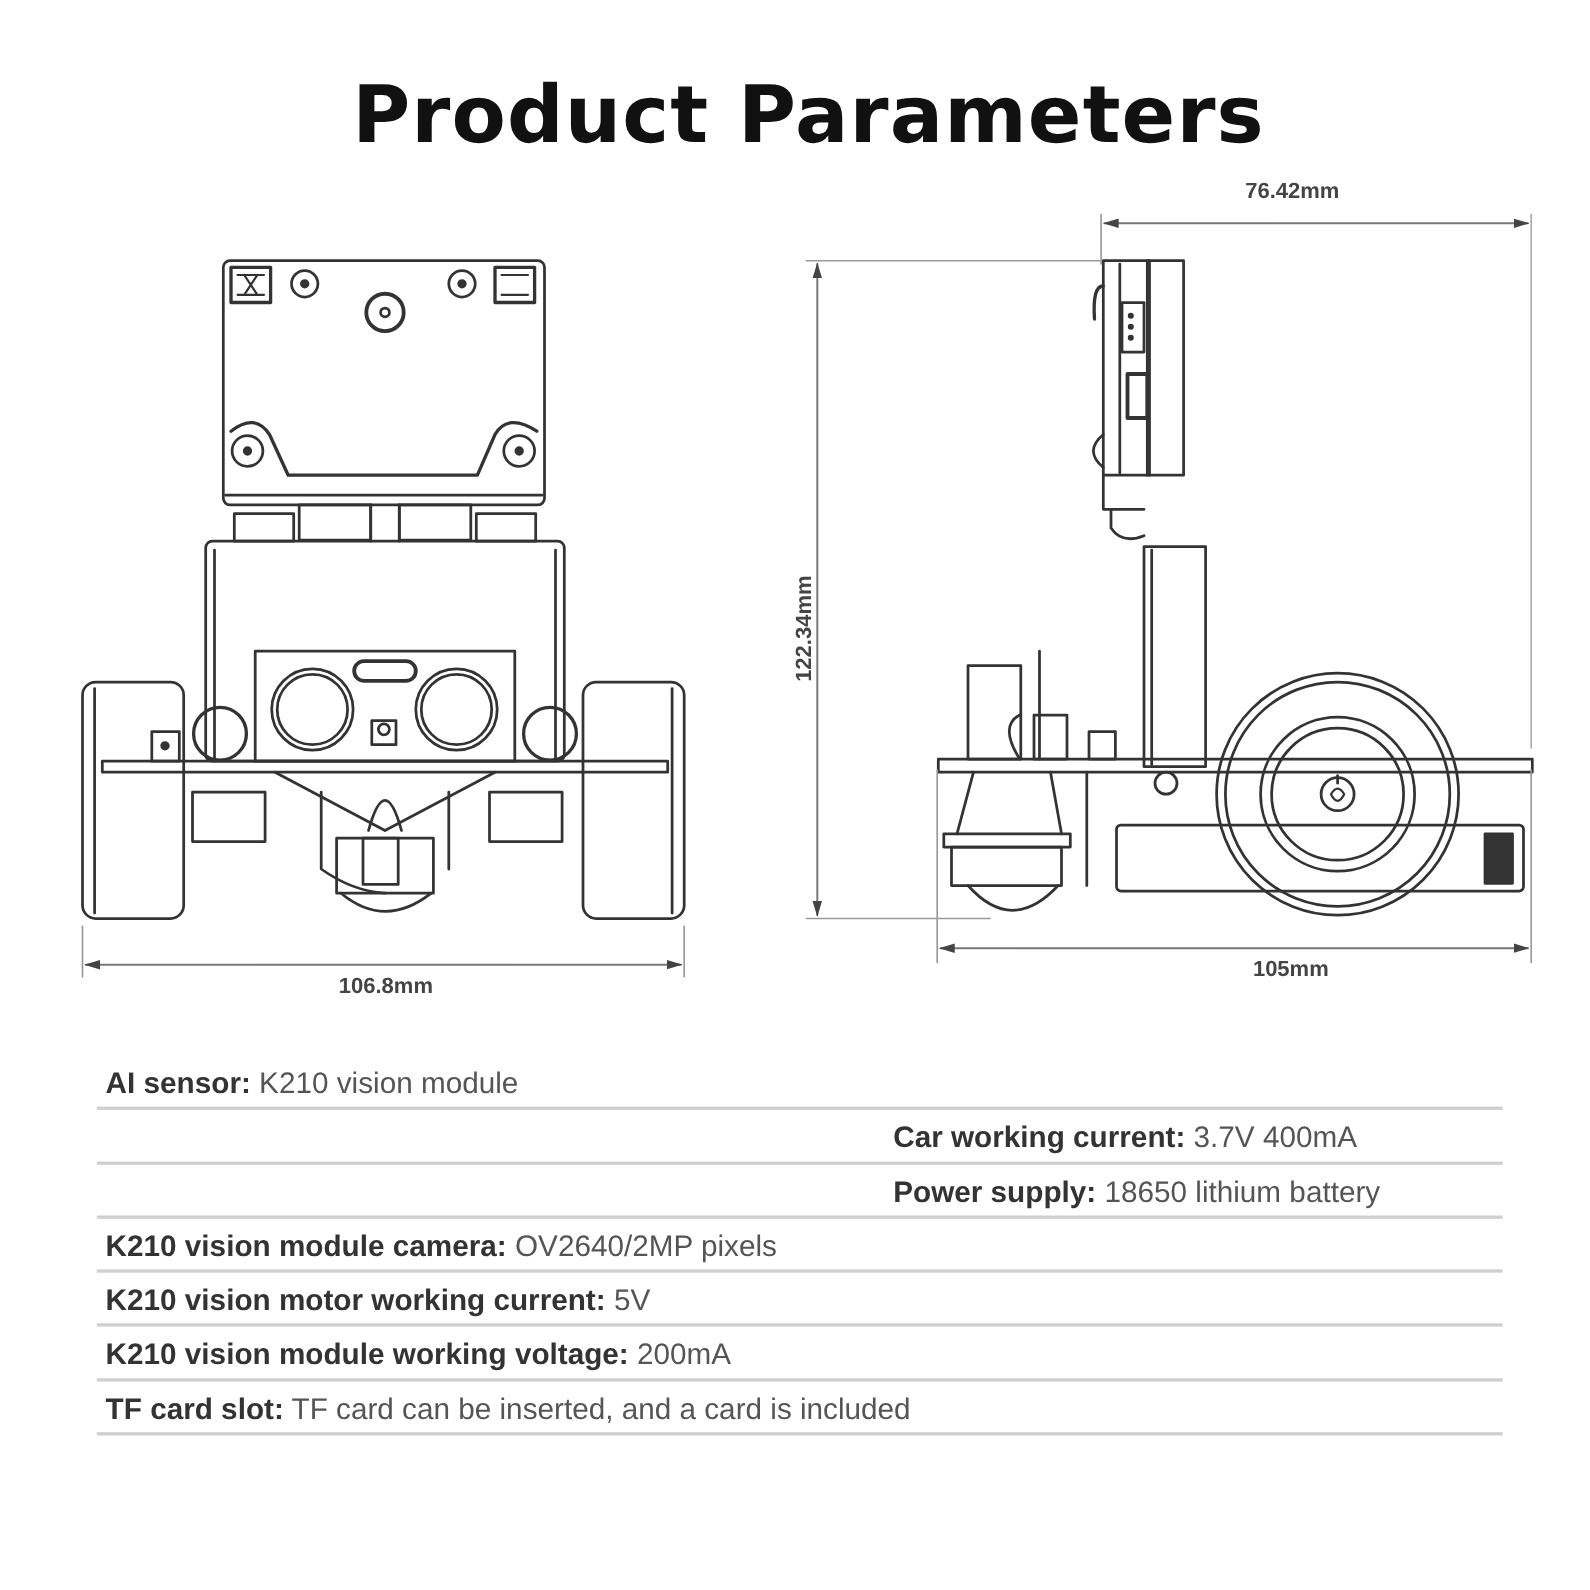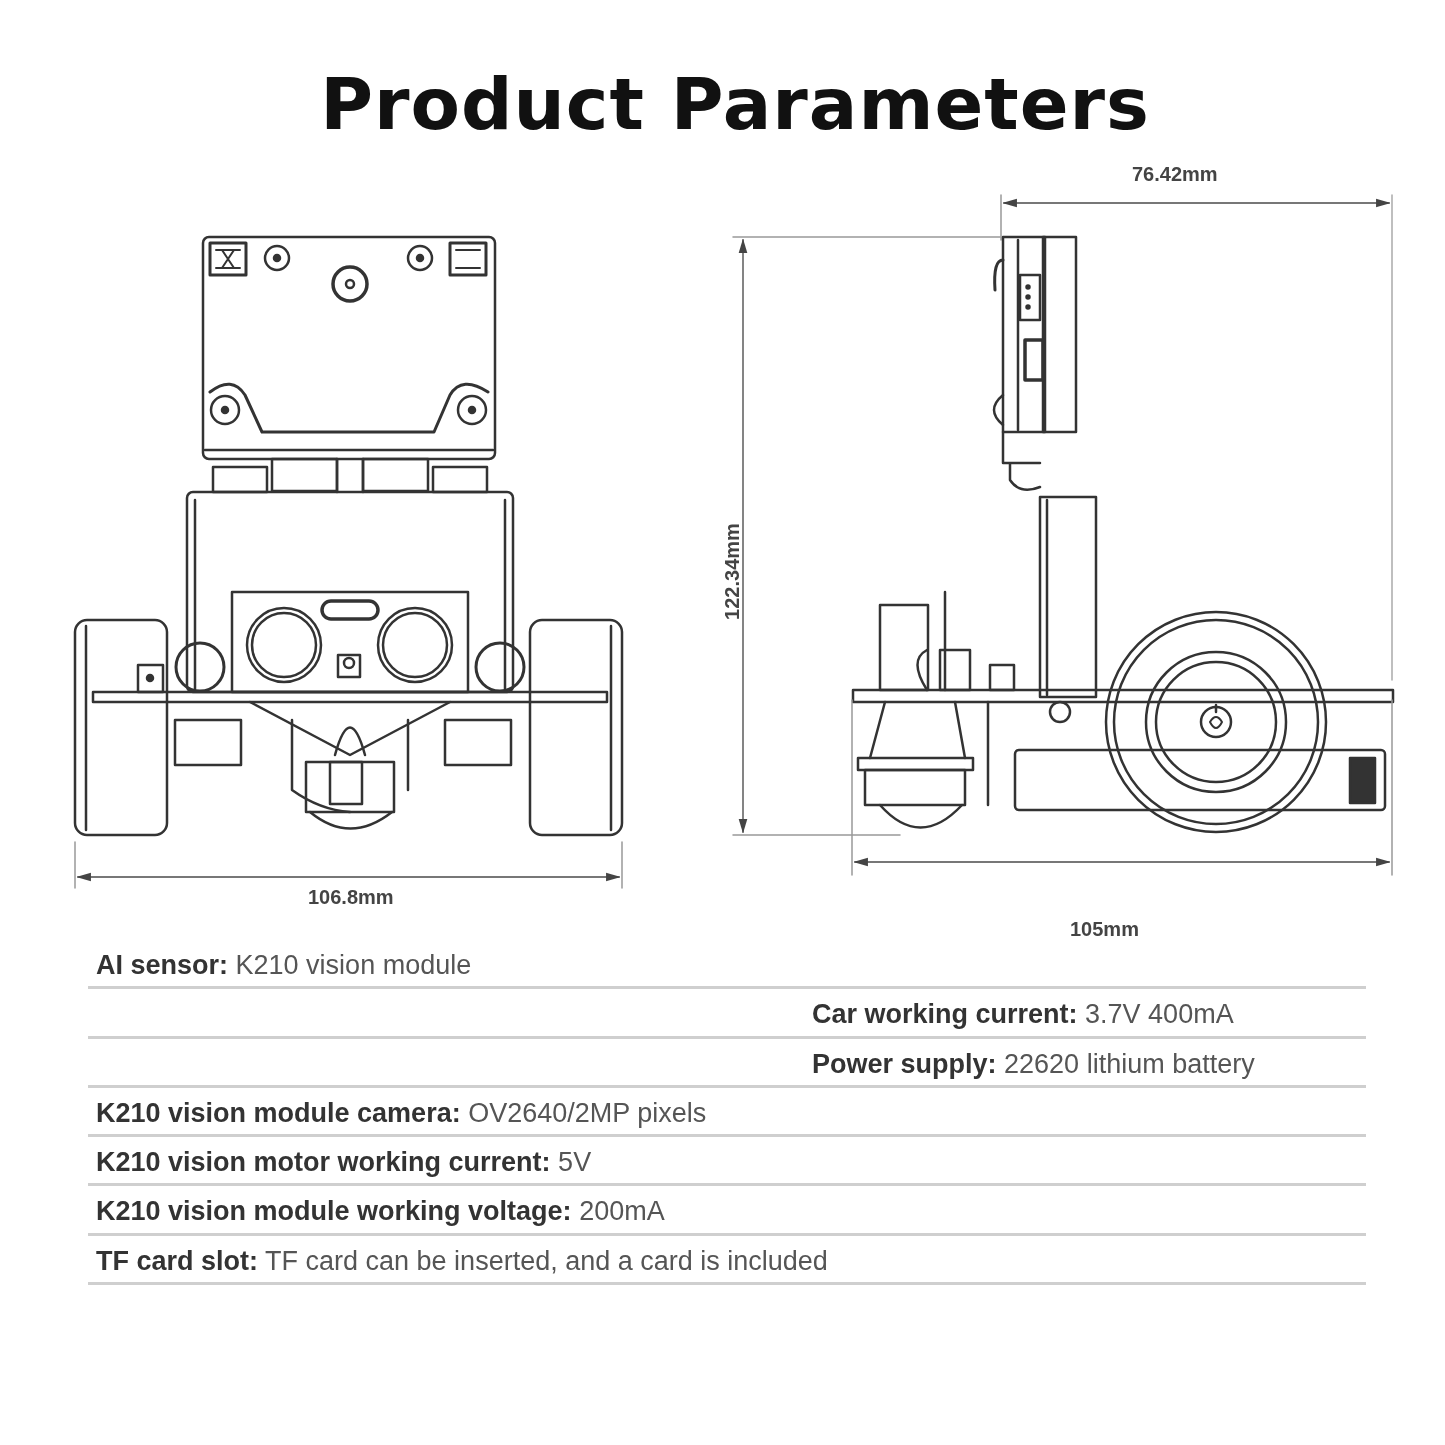--- a/index.html
+++ b/index.html
@@ -162,7 +162,7 @@
 <div class="dim" style="left:1132px; top:163px;">76.42mm</div>
 <div class="dim dim-v" style="left:672px; top:560px; width:120px; text-align:center;">122.34mm</div>
 <div class="dim" style="left:308px; top:886px;">106.8mm</div>
-<div class="dim" style="left:1070px; top:870px;margin-top:48px;">105mm</div>
+<div class="dim" style="left:1139px; top:870px;">105mm</div>
 
 <div class="specs">
   <div class="row">

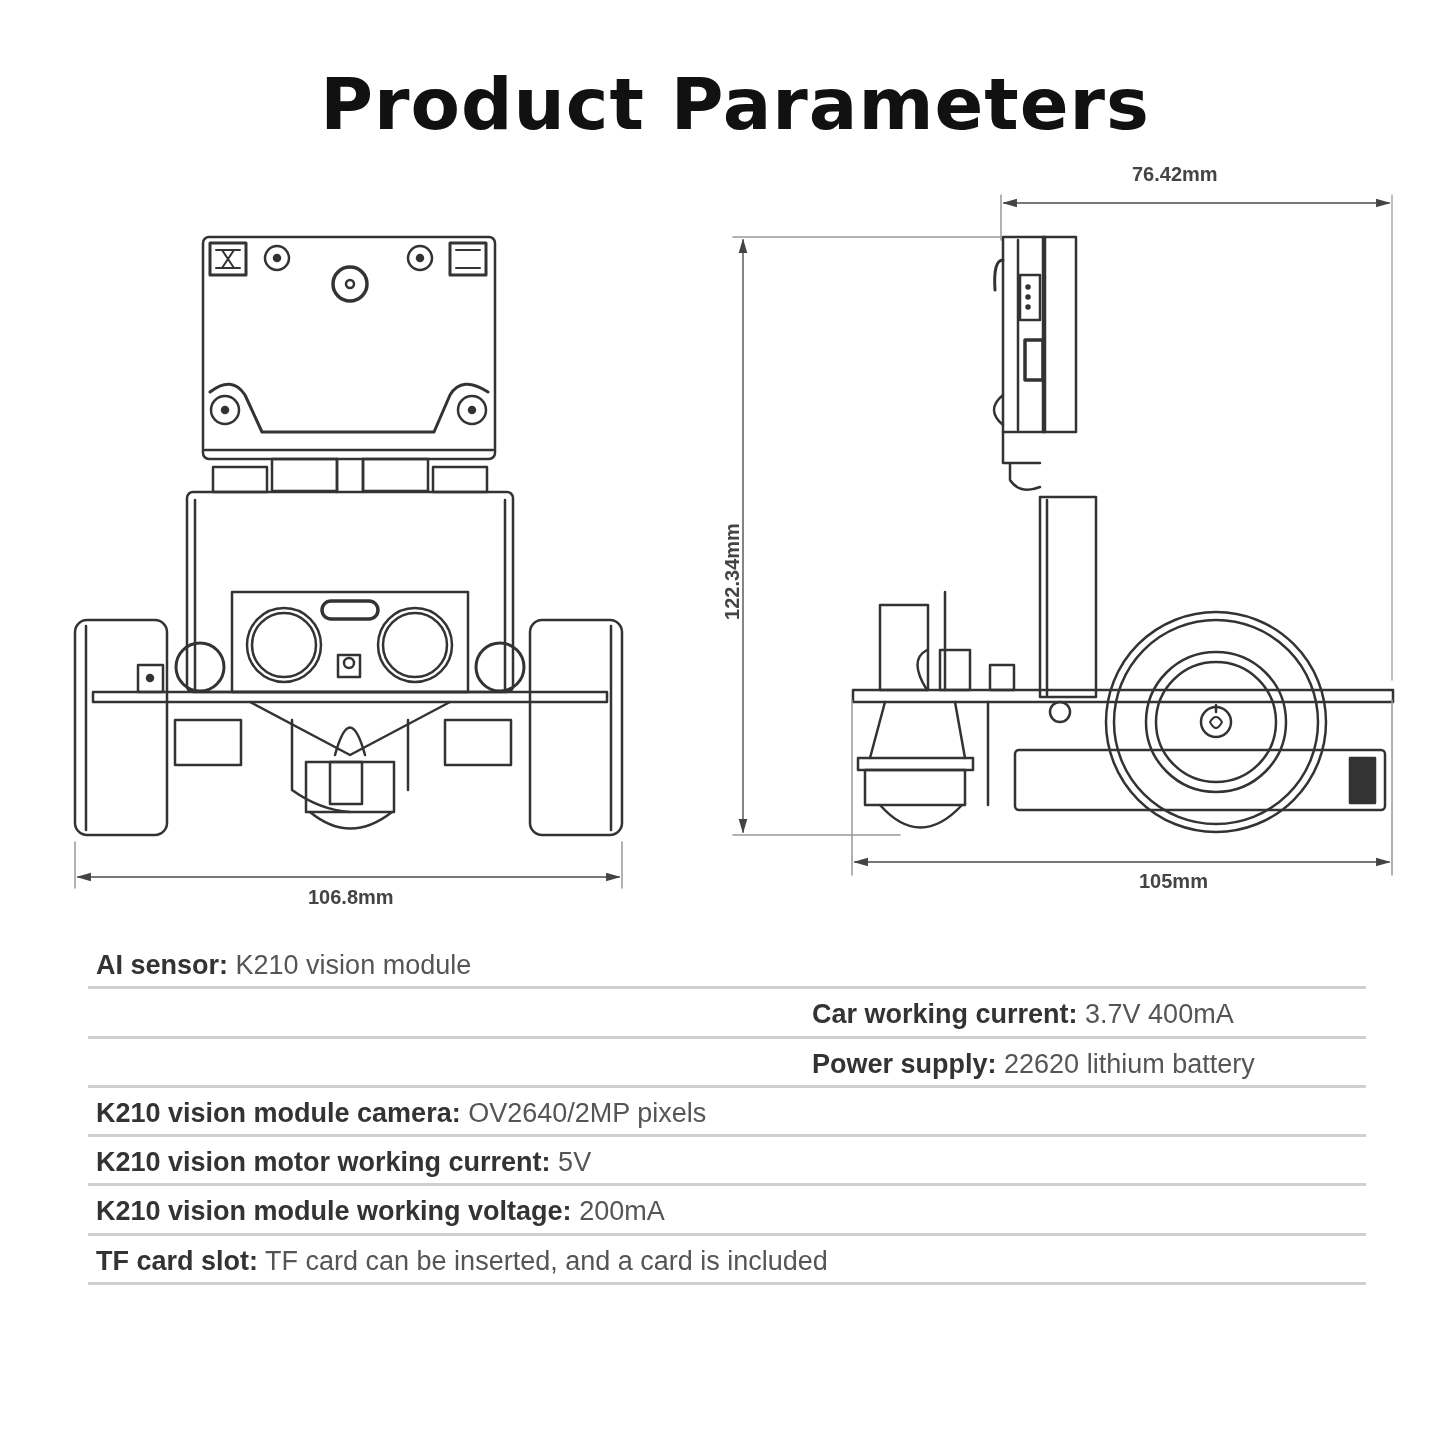--- a/index.html
+++ b/index.html
@@ -12,7 +12,7 @@
          font-family: "Liberation Sans", sans-serif; }
   .dim-v { transform: rotate(-90deg); transform-origin: center; }
   svg.drawing { position: absolute; left: 0; top: 0; }
-  .specs { position: absolute; left: 88px; top: 940px; width: 1278px; text-align: center; }
+  .specs { position: absolute; left: 88px; top: 960px; width: 1278px; text-align: center; }
   .row { position: relative; height: 49.3px; border-bottom: 3px solid #cfcfcf;
          box-sizing: border-box; }
   .cell { position: absolute; top: 10px; font-size: 27px; white-space: nowrap;

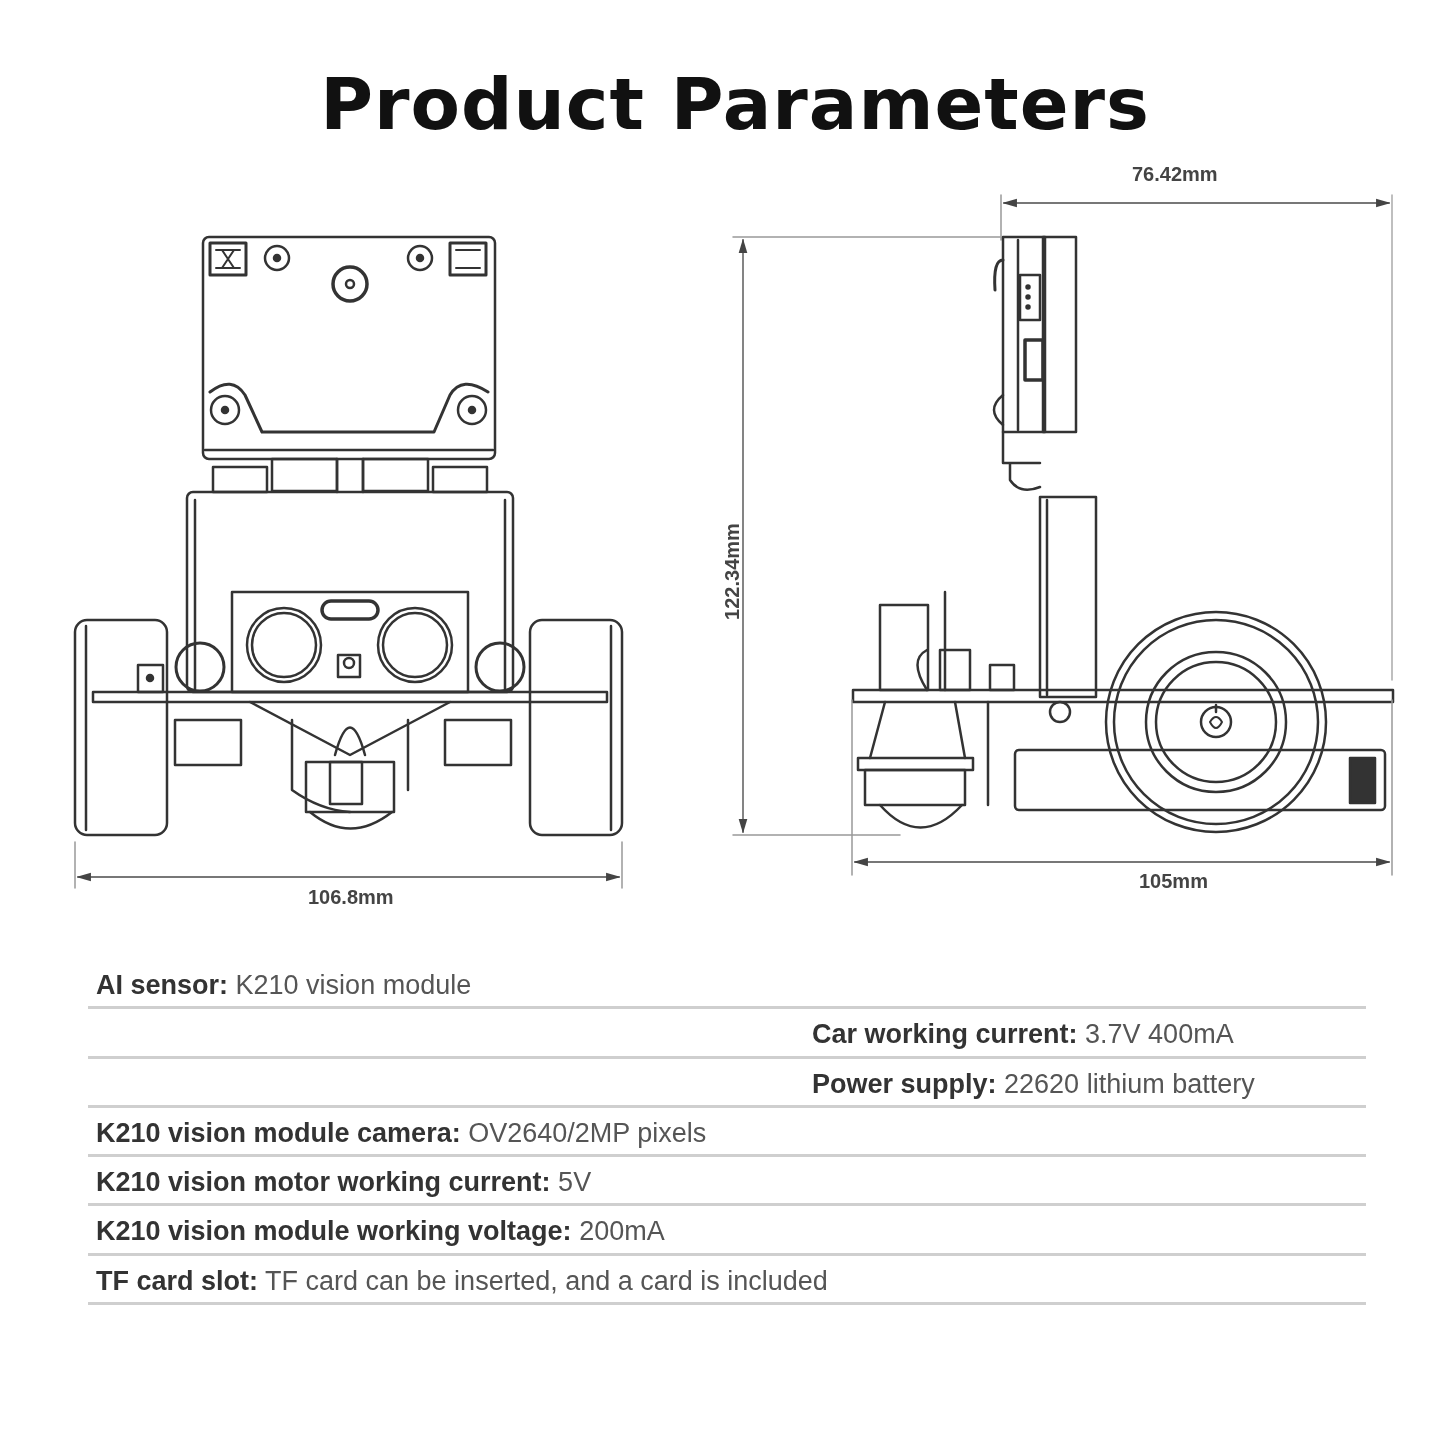--- a/index.html
+++ b/index.html
@@ -180,7 +180,7 @@
   <div class="row">
     <div class="cell c2">
       <span class="k">Power supply:</span>
-      <span class="v">22620 lithium battery</span>
+      <span class="v">18650 lithium battery</span>
     </div>
   </div>
   <div class="row">

